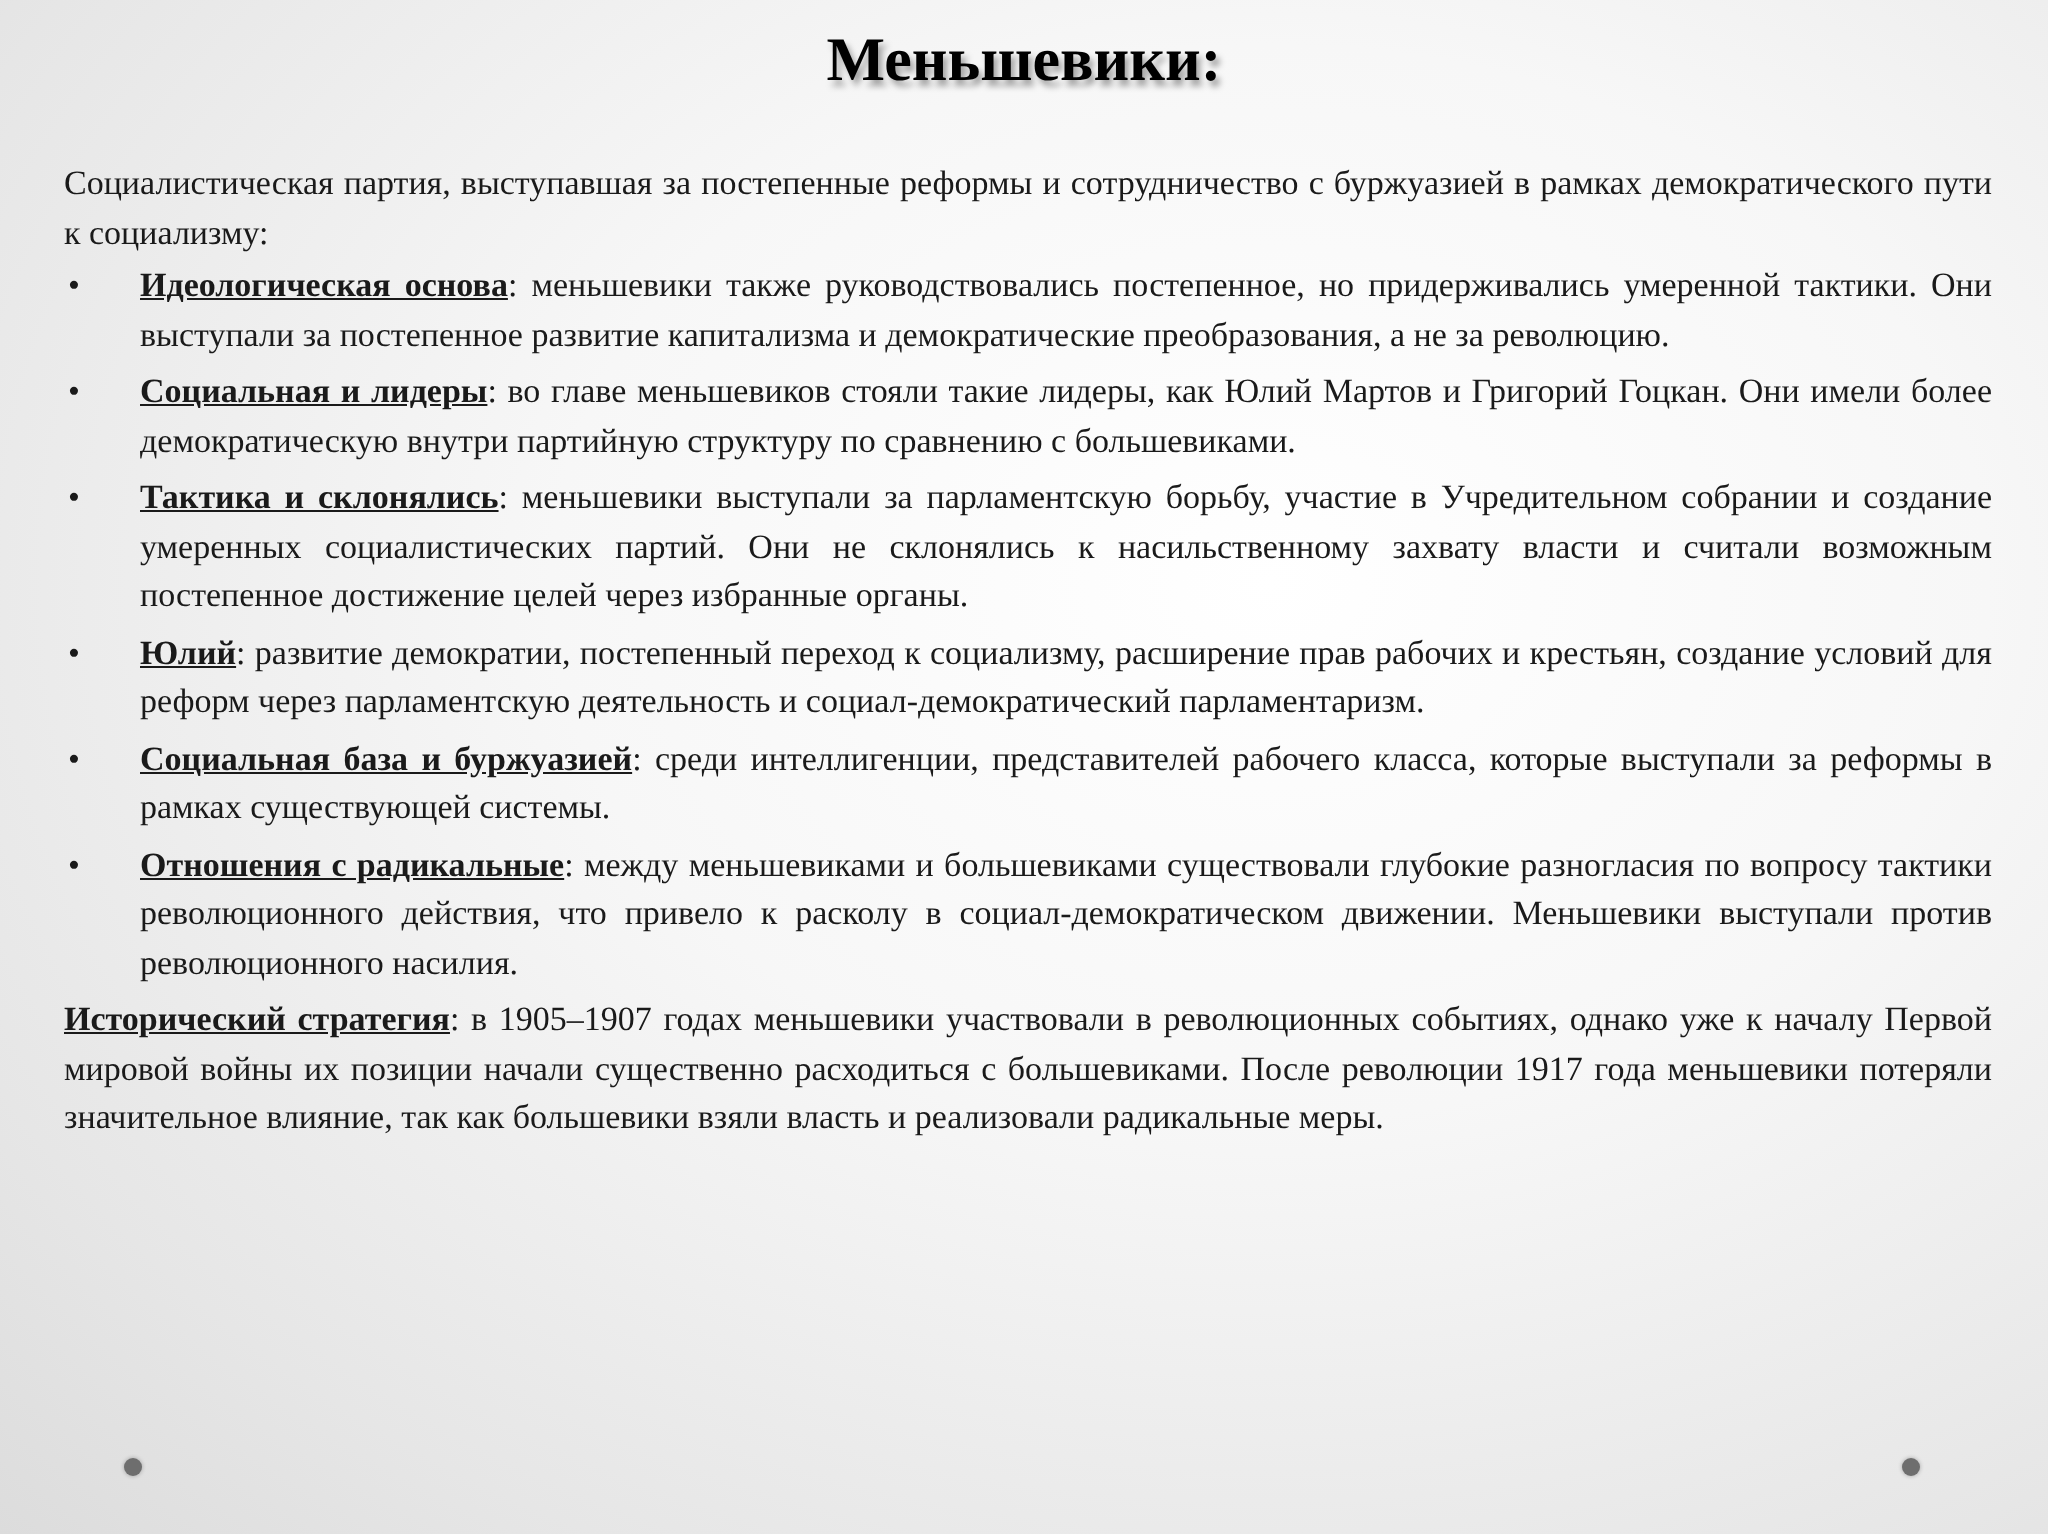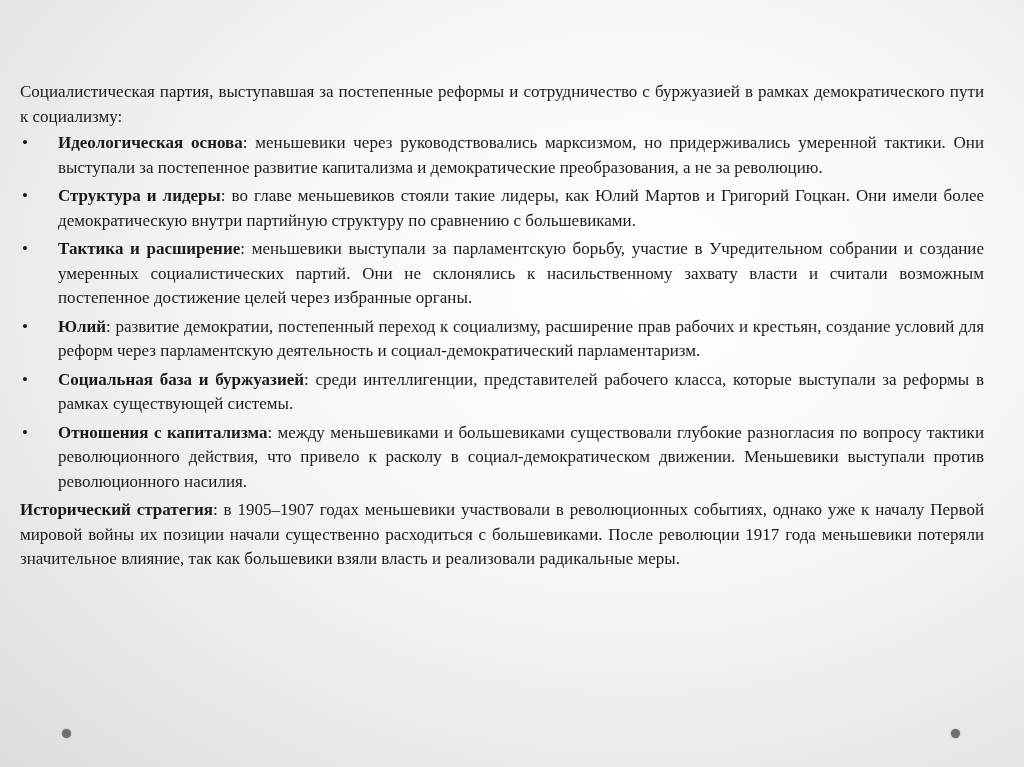--- a/index.html
+++ b/index.html
@@ -38,6 +38,7 @@
 <body>
 
 <div class="slide">
+  <h1 class="title">Меньшевики:</h1>
 
   <div class="content">
     <p>Социалистическая партия, выступавшая за постепенные реформы и сотрудничество с буржуазией в рамках демократического пути к социализму:</p>

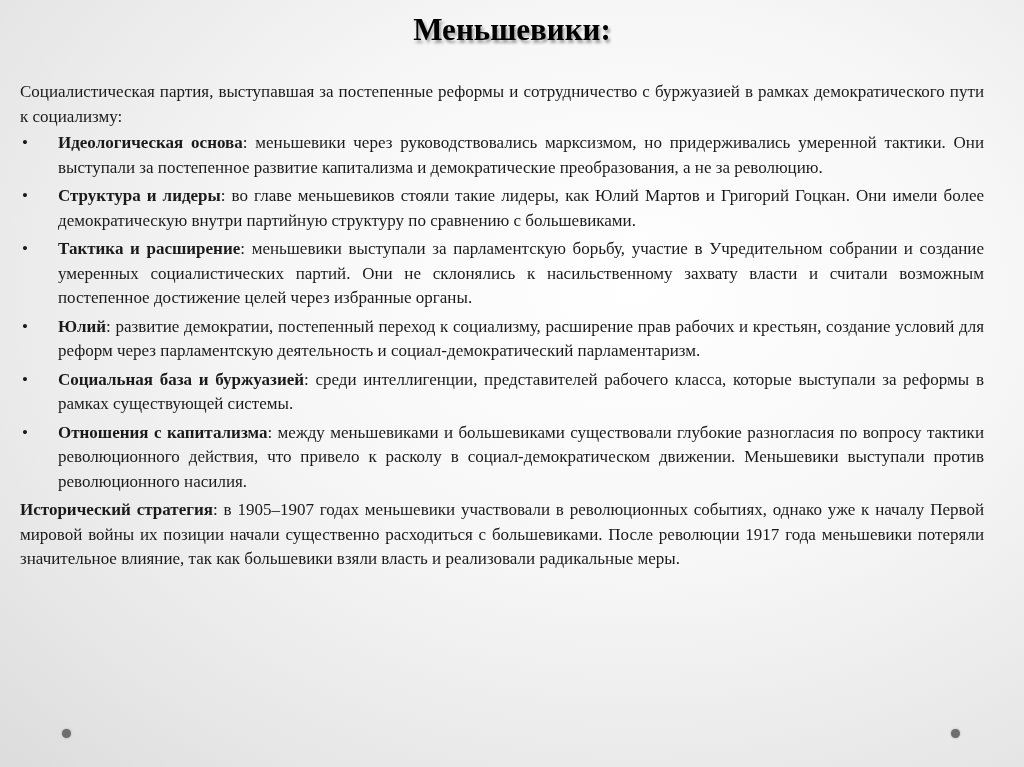--- a/index.html
+++ b/index.html
@@ -19,7 +19,7 @@
     margin: 0;
   }
   .content {
-    position: absolute; left: 20px; top: 80px; width: 964px;
+    position: absolute; left: 32px; top: 80px; width: 964px;
     font-size: 17px; line-height: 24.5px; text-align: justify;
   }
   .content p { margin: 0 0 2px 0; }

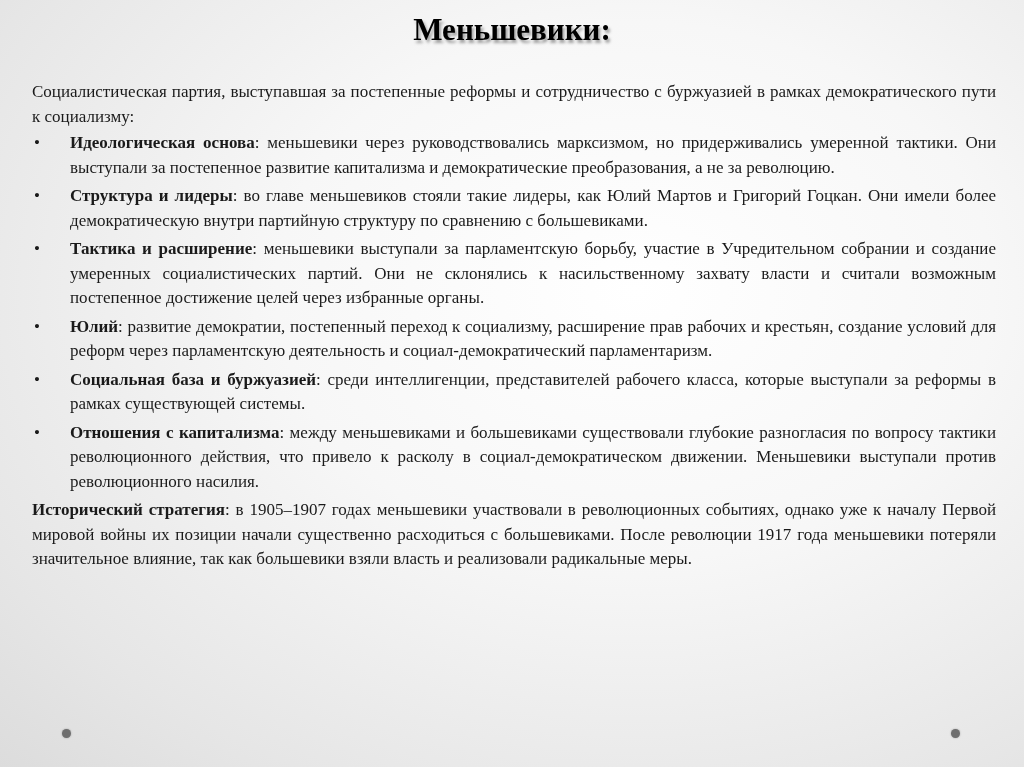--- a/index.html
+++ b/index.html
@@ -26,7 +26,7 @@
   .bullets { list-style: none; margin: 0; padding: 0; }
   .bullets li { position: relative; padding-left: 38px; margin: 0 0 4px 0; }
   .bullet-dot { position: absolute; left: 0; top: 0; width: 10px; text-align: center; }
-  b { font-weight: bold; }
+  b { font-weight: bold; text-decoration: underline; }
   .nav-dot {
     position: absolute; width: 9px; height: 9px; border-radius: 50%;
     background: #6e6e6e; box-shadow: 0 0 2px rgba(0,0,0,0.3);

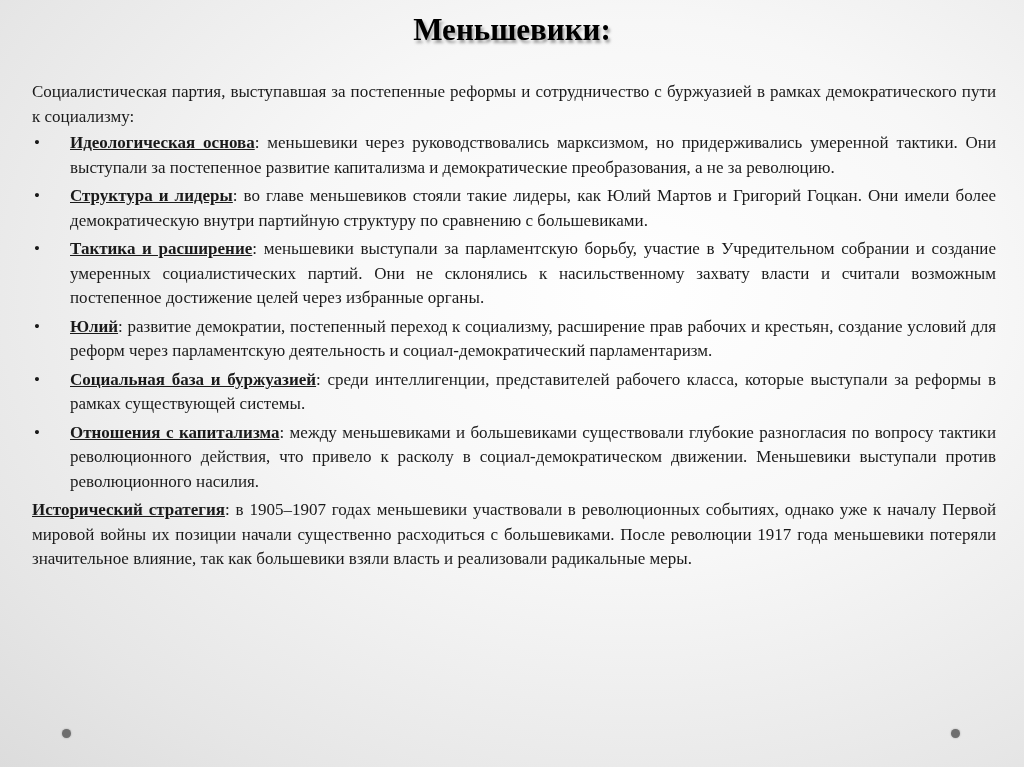--- a/index.html
+++ b/index.html
@@ -45,7 +45,7 @@
 
     <ul class="bullets">
       <li>
-        <span class="bullet-dot">•</span><b>Идеологическая основа</b><span>: меньшевики через руководствовались марксизмом, но придерживались умеренной тактики. Они выступали за постепенное развитие капитализма и демократические преобразования, а не за революцию.</span>
+        <span class="bullet-dot">•</span><b>Идеологическая основа</b><span>: меньшевики также руководствовались постепенное, но придерживались умеренной тактики. Они выступали за постепенное развитие капитализма и демократические преобразования, а не за революцию.</span>
       </li>
       <li>
         <span class="bullet-dot">•</span><b>Структура и лидеры</b><span>: во главе меньшевиков стояли такие лидеры, как Юлий Мартов и Григорий Гоцкан. Они имели более демократическую внутри партийную структуру по сравнению с большевиками.</span>

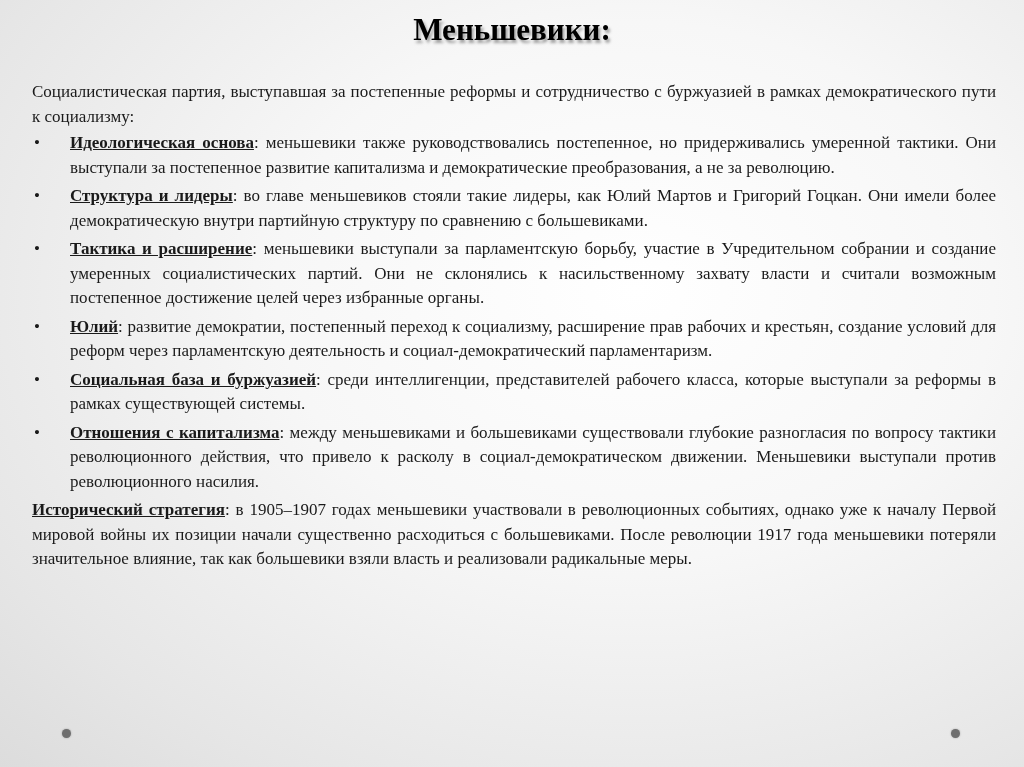--- a/index.html
+++ b/index.html
@@ -48,7 +48,7 @@
         <span class="bullet-dot">•</span><b>Идеологическая основа</b><span>: меньшевики также руководствовались постепенное, но придерживались умеренной тактики. Они выступали за постепенное развитие капитализма и демократические преобразования, а не за революцию.</span>
       </li>
       <li>
-        <span class="bullet-dot">•</span><b>Структура и лидеры</b><span>: во главе меньшевиков стояли такие лидеры, как Юлий Мартов и Григорий Гоцкан. Они имели более демократическую внутри партийную структуру по сравнению с большевиками.</span>
+        <span class="bullet-dot">•</span><b>Социальная и лидеры</b><span>: во главе меньшевиков стояли такие лидеры, как Юлий Мартов и Григорий Гоцкан. Они имели более демократическую внутри партийную структуру по сравнению с большевиками.</span>
       </li>
       <li>
         <span class="bullet-dot">•</span><b>Тактика и расширение</b><span>: меньшевики выступали за парламентскую борьбу, участие в Учредительном собрании и создание умеренных социалистических партий. Они не склонялись к насильственному захвату власти и считали возможным постепенное достижение целей через избранные органы.</span>

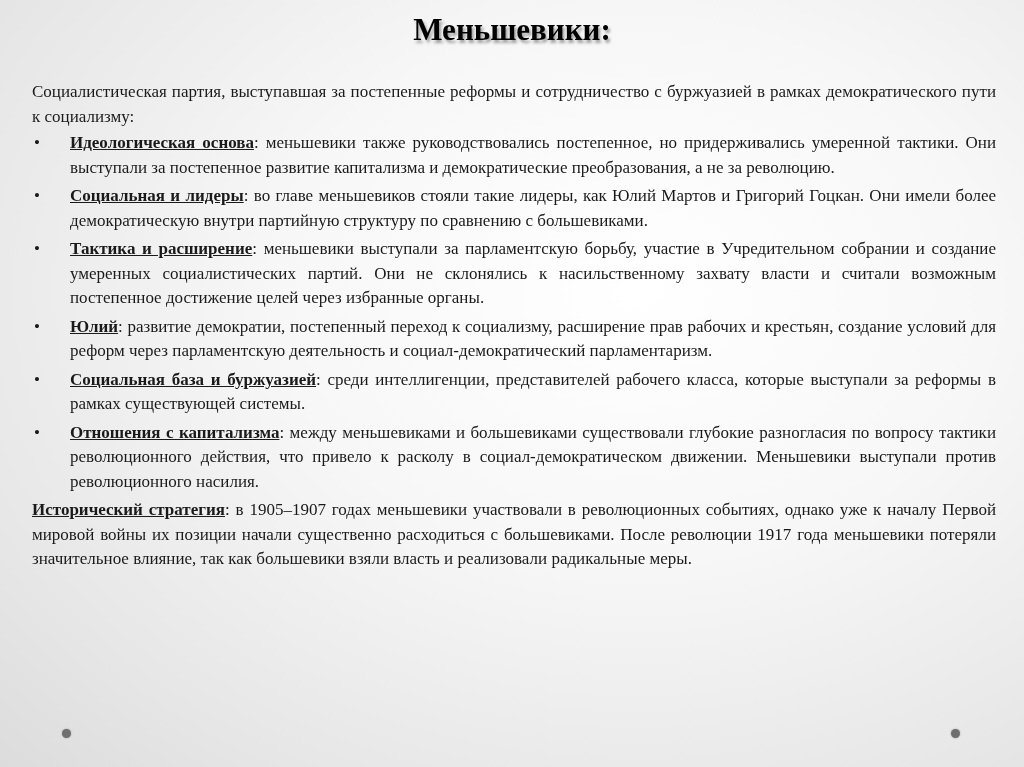--- a/index.html
+++ b/index.html
@@ -51,7 +51,7 @@
         <span class="bullet-dot">•</span><b>Социальная и лидеры</b><span>: во главе меньшевиков стояли такие лидеры, как Юлий Мартов и Григорий Гоцкан. Они имели более демократическую внутри партийную структуру по сравнению с большевиками.</span>
       </li>
       <li>
-        <span class="bullet-dot">•</span><b>Тактика и расширение</b><span>: меньшевики выступали за парламентскую борьбу, участие в Учредительном собрании и создание умеренных социалистических партий. Они не склонялись к насильственному захвату власти и считали возможным постепенное достижение целей через избранные органы.</span>
+        <span class="bullet-dot">•</span><b>Тактика и склонялись</b><span>: меньшевики выступали за парламентскую борьбу, участие в Учредительном собрании и создание умеренных социалистических партий. Они не склонялись к насильственному захвату власти и считали возможным постепенное достижение целей через избранные органы.</span>
       </li>
       <li>
         <span class="bullet-dot">•</span><b>Юлий</b><span>: развитие демократии, постепенный переход к социализму, расширение прав рабочих и крестьян, создание условий для реформ через парламентскую деятельность и социал-демократический парламентаризм.</span>

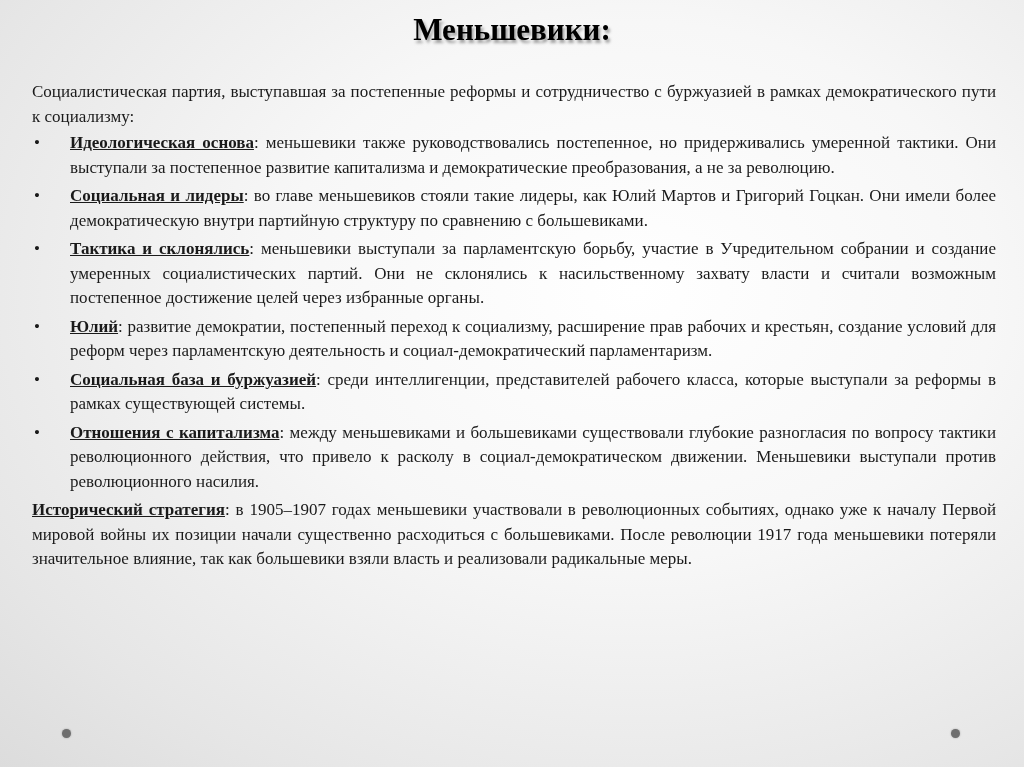--- a/index.html
+++ b/index.html
@@ -60,7 +60,7 @@
         <span class="bullet-dot">•</span><b>Социальная база и буржуазией</b><span>: среди интеллигенции, представителей рабочего класса, которые выступали за реформы в рамках существующей системы.</span>
       </li>
       <li>
-        <span class="bullet-dot">•</span><b>Отношения с капитализма</b><span>: между меньшевиками и большевиками существовали глубокие разногласия по вопросу тактики революционного действия, что привело к расколу в социал-демократическом движении. Меньшевики выступали против революционного насилия.</span>
+        <span class="bullet-dot">•</span><b>Отношения с радикальные</b><span>: между меньшевиками и большевиками существовали глубокие разногласия по вопросу тактики революционного действия, что привело к расколу в социал-демократическом движении. Меньшевики выступали против революционного насилия.</span>
       </li>
     </ul>
 

